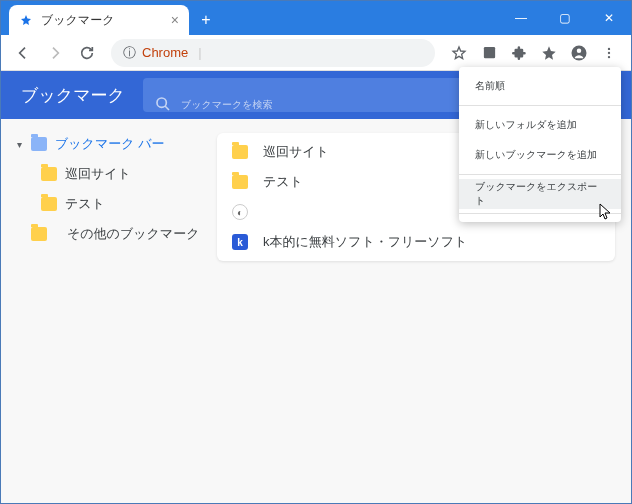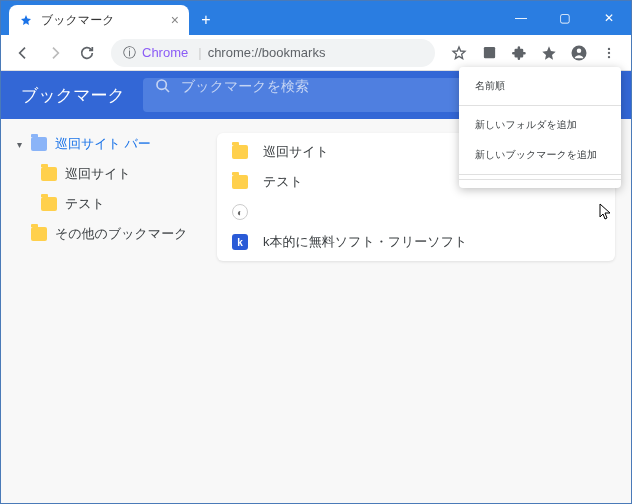--- a/index.html
+++ b/index.html
@@ -17,7 +17,7 @@
   .nav-icon { width: 28px; height: 28px; display:flex; align-items:center; justify-content:center; color: #888; border-radius: 50%;}
   .nav-icon.enabled { color: #5f6368; }
   .addrbar { flex: 1; height: 28px; background: #f1f3f4; border-radius: 14px; display: flex; align-items: center; padding: 0 12px; font-size: 13px; color: #5f6368; margin: 0 6px;}
-  .addrbar .proto { color:#8b5cf6; margin-right: 4px;}
+  .addrbar .proto { color:#c2410c; margin-right: 4px;}
   .addrbar .sep { margin: 0 6px; color:#ccc;}
   .toolbar-right { display:flex; gap:2px; }
   .tool-icon { width:28px; height:28px; display:flex; align-items:center; justify-content:center; color:#5f6368;}

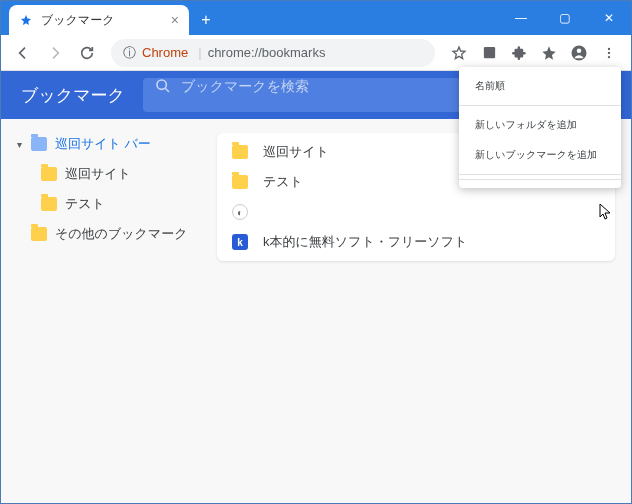--- a/index.html
+++ b/index.html
@@ -94,7 +94,6 @@
     <span style="margin-right:6px;">ⓘ</span>
     <span class="proto">Chrome</span>
     <span class="sep">|</span>
-    <span>chrome://bookmarks</span>
   </div>
   <div class="toolbar-right">
     <div class="tool-icon">

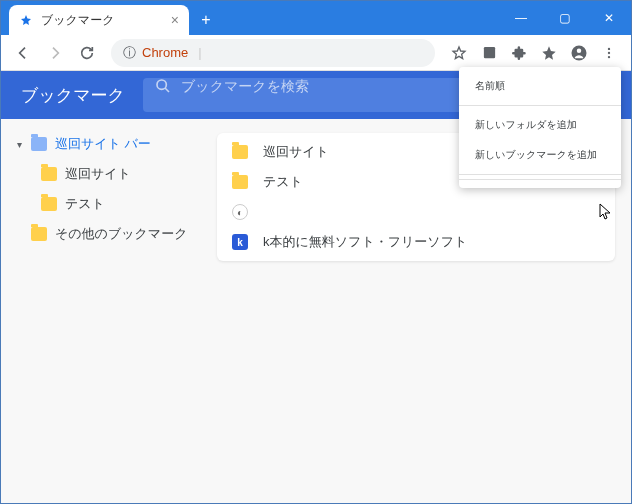--- a/index.html
+++ b/index.html
@@ -24,7 +24,7 @@
   
   .bm-header { height: 48px; background: #3367d6; display: flex; align-items: center; padding: 0 20px; gap: 18px; }
   .bm-title { color: #fff; font-size: 17px; font-weight: 500; }
-  .bm-search { flex: 1; height: 34px; background: #4f7fe0; border-radius: 4px; display: flex; align-items: flex-start; padding: 0 12px; color: #c5d4f3; font-size: 14px;}
+  .bm-search { flex: 1; height: 34px; background: #4f7fe0; border-radius: 4px; display: flex; align-items: flex-end; padding: 0 12px; color: #c5d4f3; font-size: 10px;}
   .bm-search svg { margin-right: 10px; }
   
   .content { display: flex; height: calc(100% - 34px - 36px - 48px); background: #f8f8f8; }

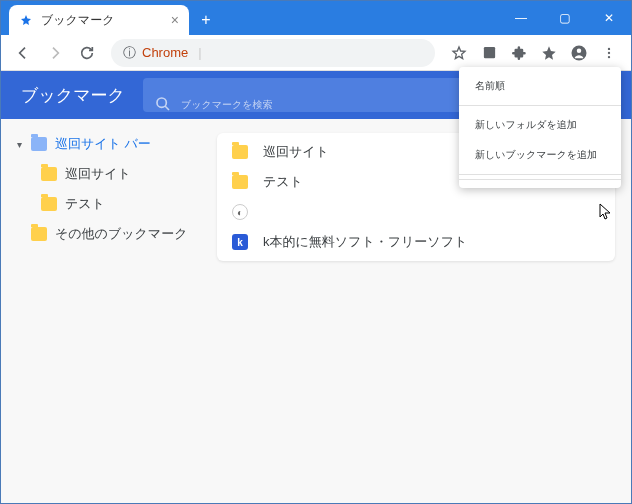--- a/index.html
+++ b/index.html
@@ -149,7 +149,7 @@
     <div class="tree-item active">
       <span class="caret">▾</span>
       <span class="folder" style="margin-left:4px;"></span>
-      <span>巡回サイト バー</span>
+      <span>ブックマーク バー</span>
     </div>
     <div class="tree-item level1">
       <span class="folder"></span>

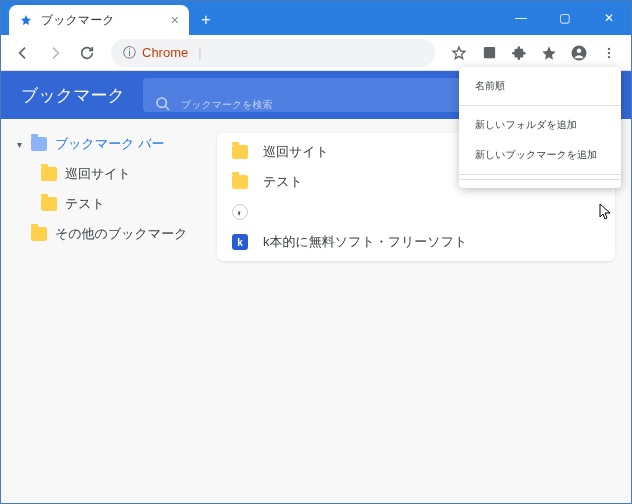--- a/index.html
+++ b/index.html
@@ -200,6 +200,7 @@
   <div class="menu-item">新しいフォルダを追加</div>
   <div class="menu-item">新しいブックマークを追加</div>
   <div class="menu-sep"></div>
+  <div class="menu-item hover">ブックマークをエクスポート</div>
   <div class="menu-sep"></div>
 </div>
 

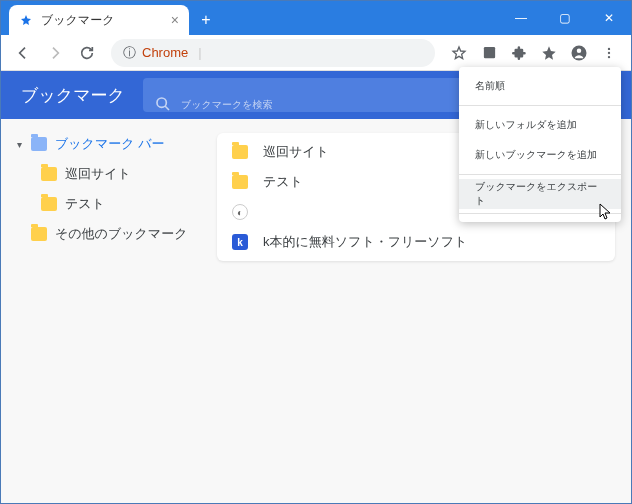--- a/index.html
+++ b/index.html
@@ -31,7 +31,7 @@
   .sidebar { width: 200px; padding: 10px 0; font-size: 13px; color: #3c4043;}
   .tree-item { display:flex; align-items:center; height: 30px; padding-left: 16px; cursor:default;}
   .tree-item.level1 { padding-left: 40px; }
-  .tree-item.other { padding-left: 30px; }
+  .tree-item.other { padding-left: 30px; gap: 12px; }
   .caret { width:10px; font-size:10px; color:#5f6368;}
   .folder { width:16px; height:14px; background:#ffd04c; border-radius:2px; margin-right:8px; position:relative;}
   .folder::before { content:''; position:absolute; top:-3px; left:0; width:7px; height:3px; background:#ffd04c; border-radius:1px 1px 0 0;}

